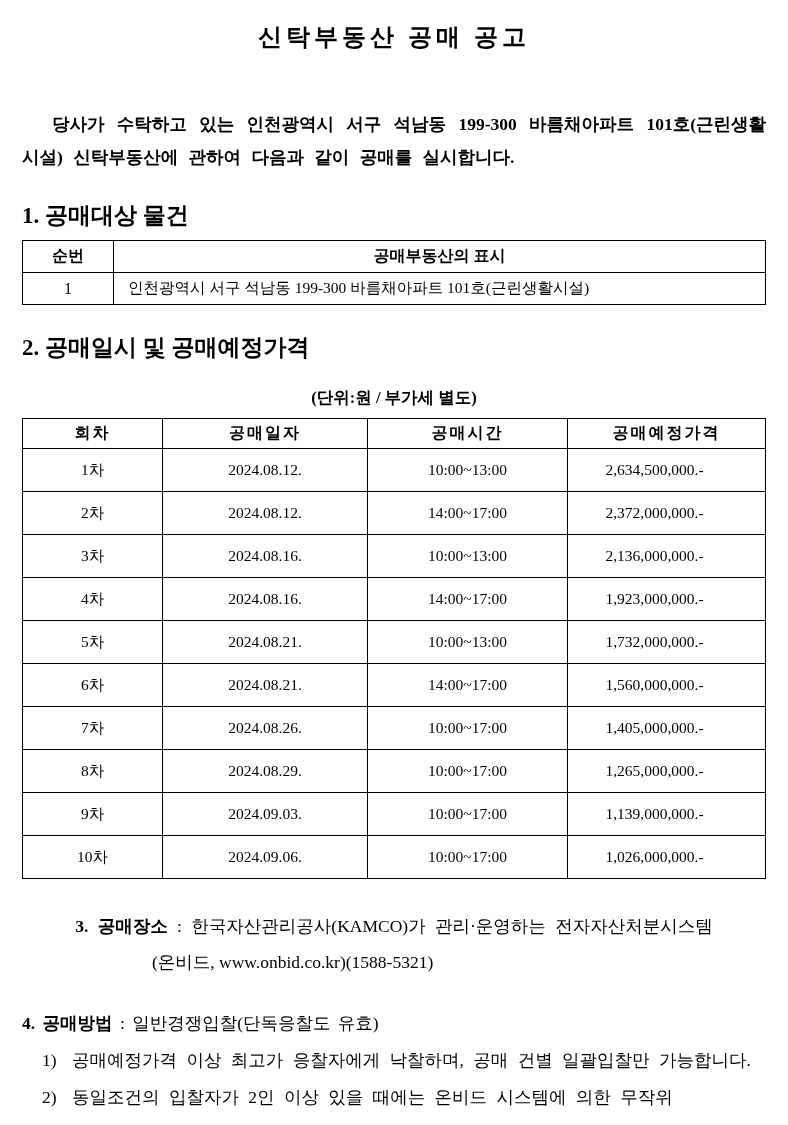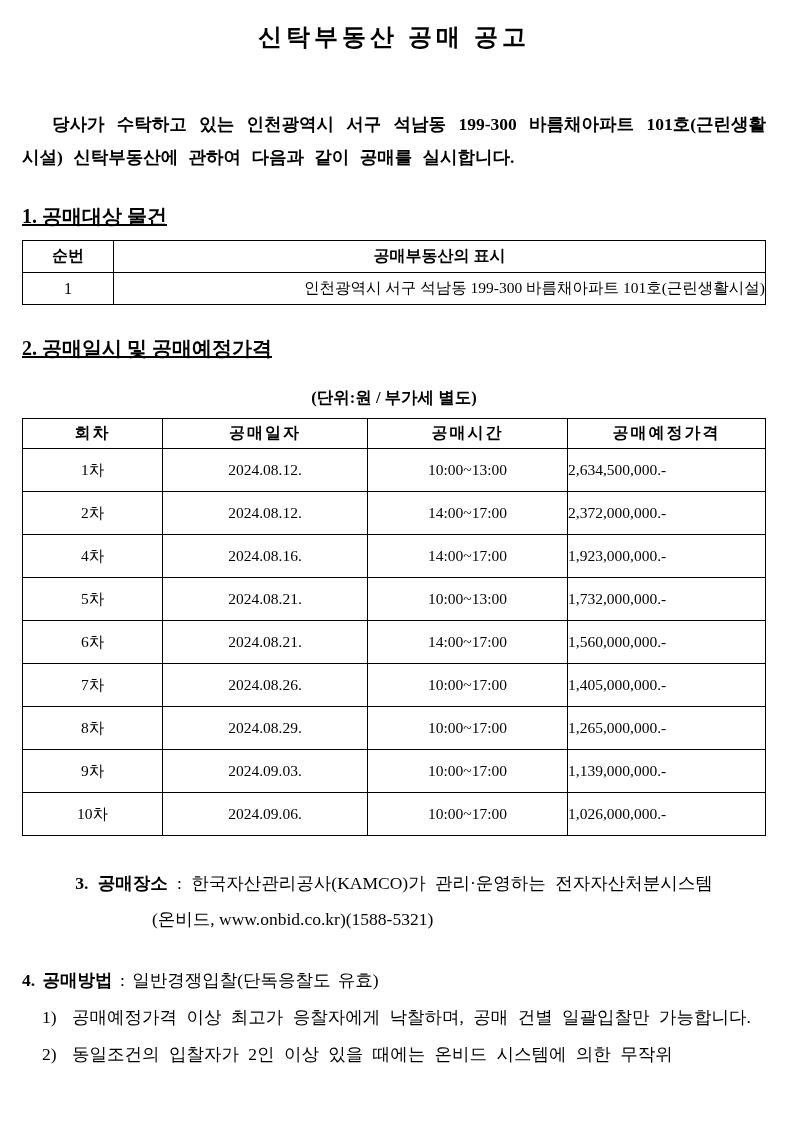--- a/index.html
+++ b/index.html
@@ -43,10 +43,9 @@
 
   
   .sec-heading {
-    font-size: 20px;
+    font-size: 23px;
     font-weight: bold;
     line-height: 22px;
-    text-decoration: underline;
   }
   .sec1-heading { margin-top: 31px; }
   .sec2-heading { margin-top: 32px; }

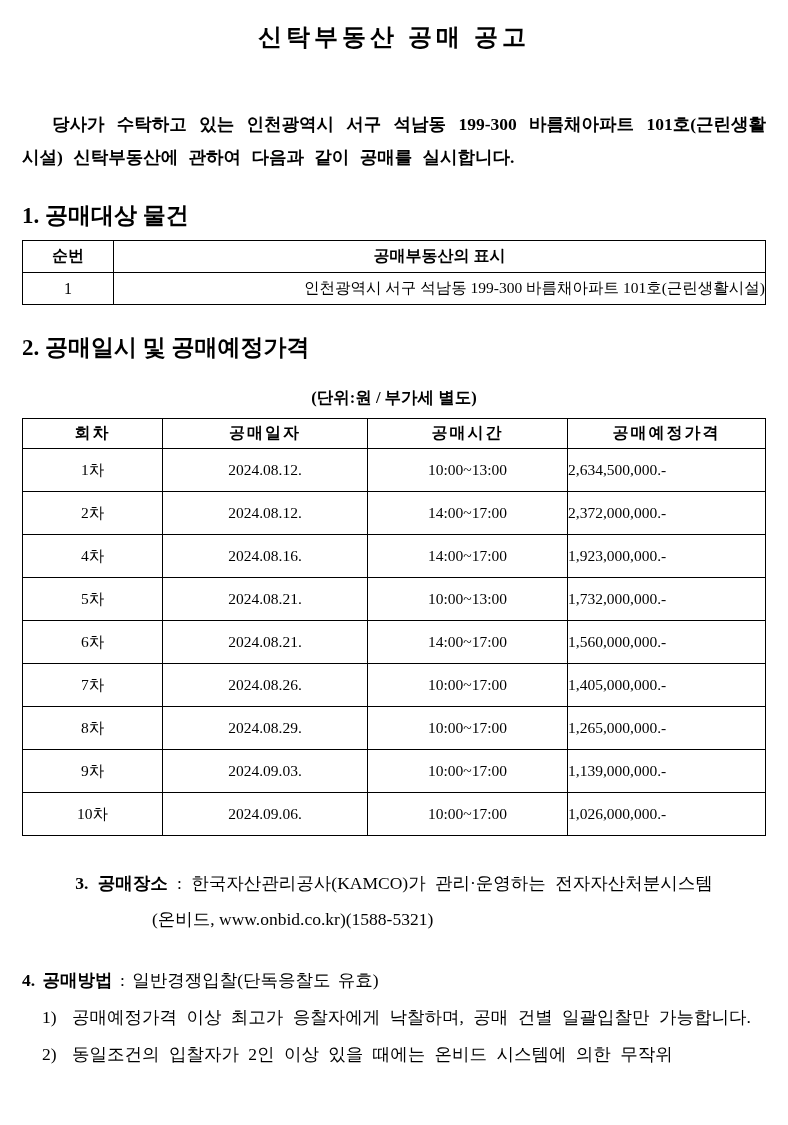--- a/index.html
+++ b/index.html
@@ -70,7 +70,7 @@
   .t1 td { height: 31px; }
   .t1 th:nth-child(1) { width: 90px; }
   .t1 td:nth-child(2) {
-    text-align: right;
+    text-align: left;
     padding-left: 14px;
     font-size: 15.5px;
   }

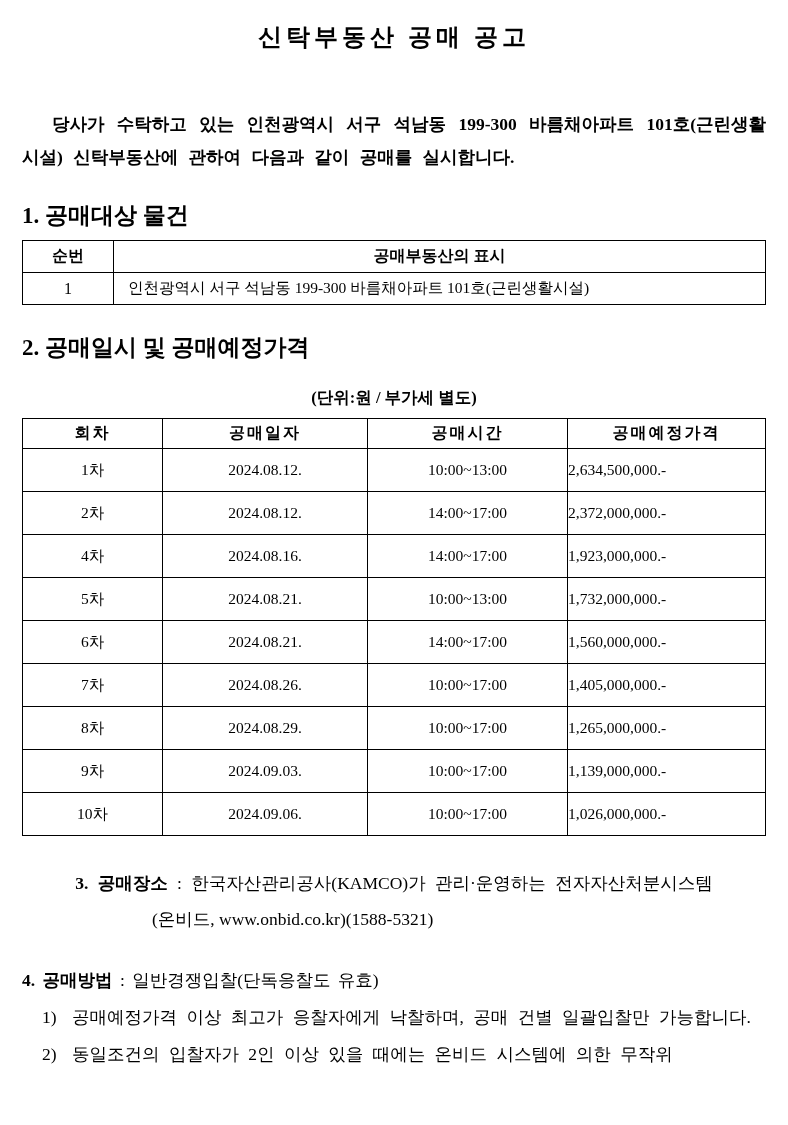--- a/index.html
+++ b/index.html
@@ -90,7 +90,7 @@
   .t2 th:nth-child(2) { width: 204px; }
   .t2 th:nth-child(3) { width: 199px; }
   .t2 td:nth-child(4) {
-    text-align: left;
+    text-align: center;
     padding-right: 24px;
   }
 

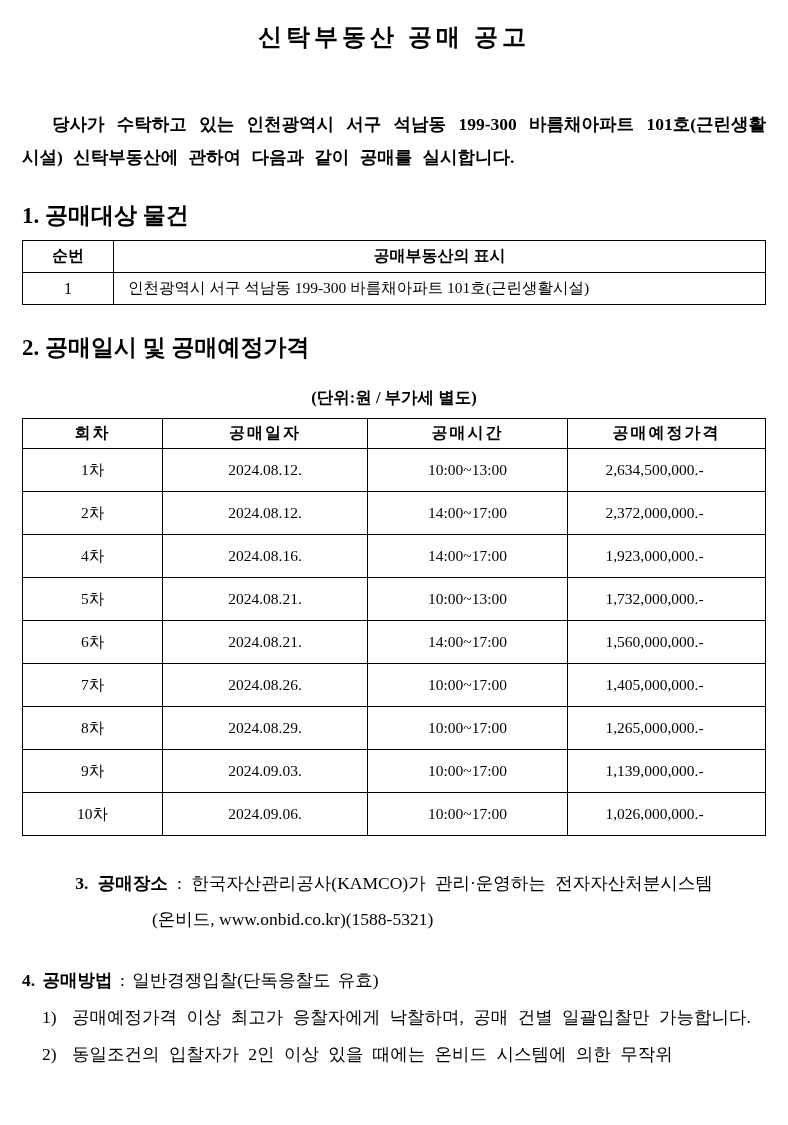--- a/index.html
+++ b/index.html
@@ -179,6 +179,12 @@
           <td>2,372,000,000.-</td>
         </tr>
         <tr>
+          <td>3차</td>
+          <td>2024.08.16.</td>
+          <td>10:00~13:00</td>
+          <td>2,136,000,000.-</td>
+        </tr>
+        <tr>
           <td>4차</td>
           <td>2024.08.16.</td>
           <td>14:00~17:00</td>

